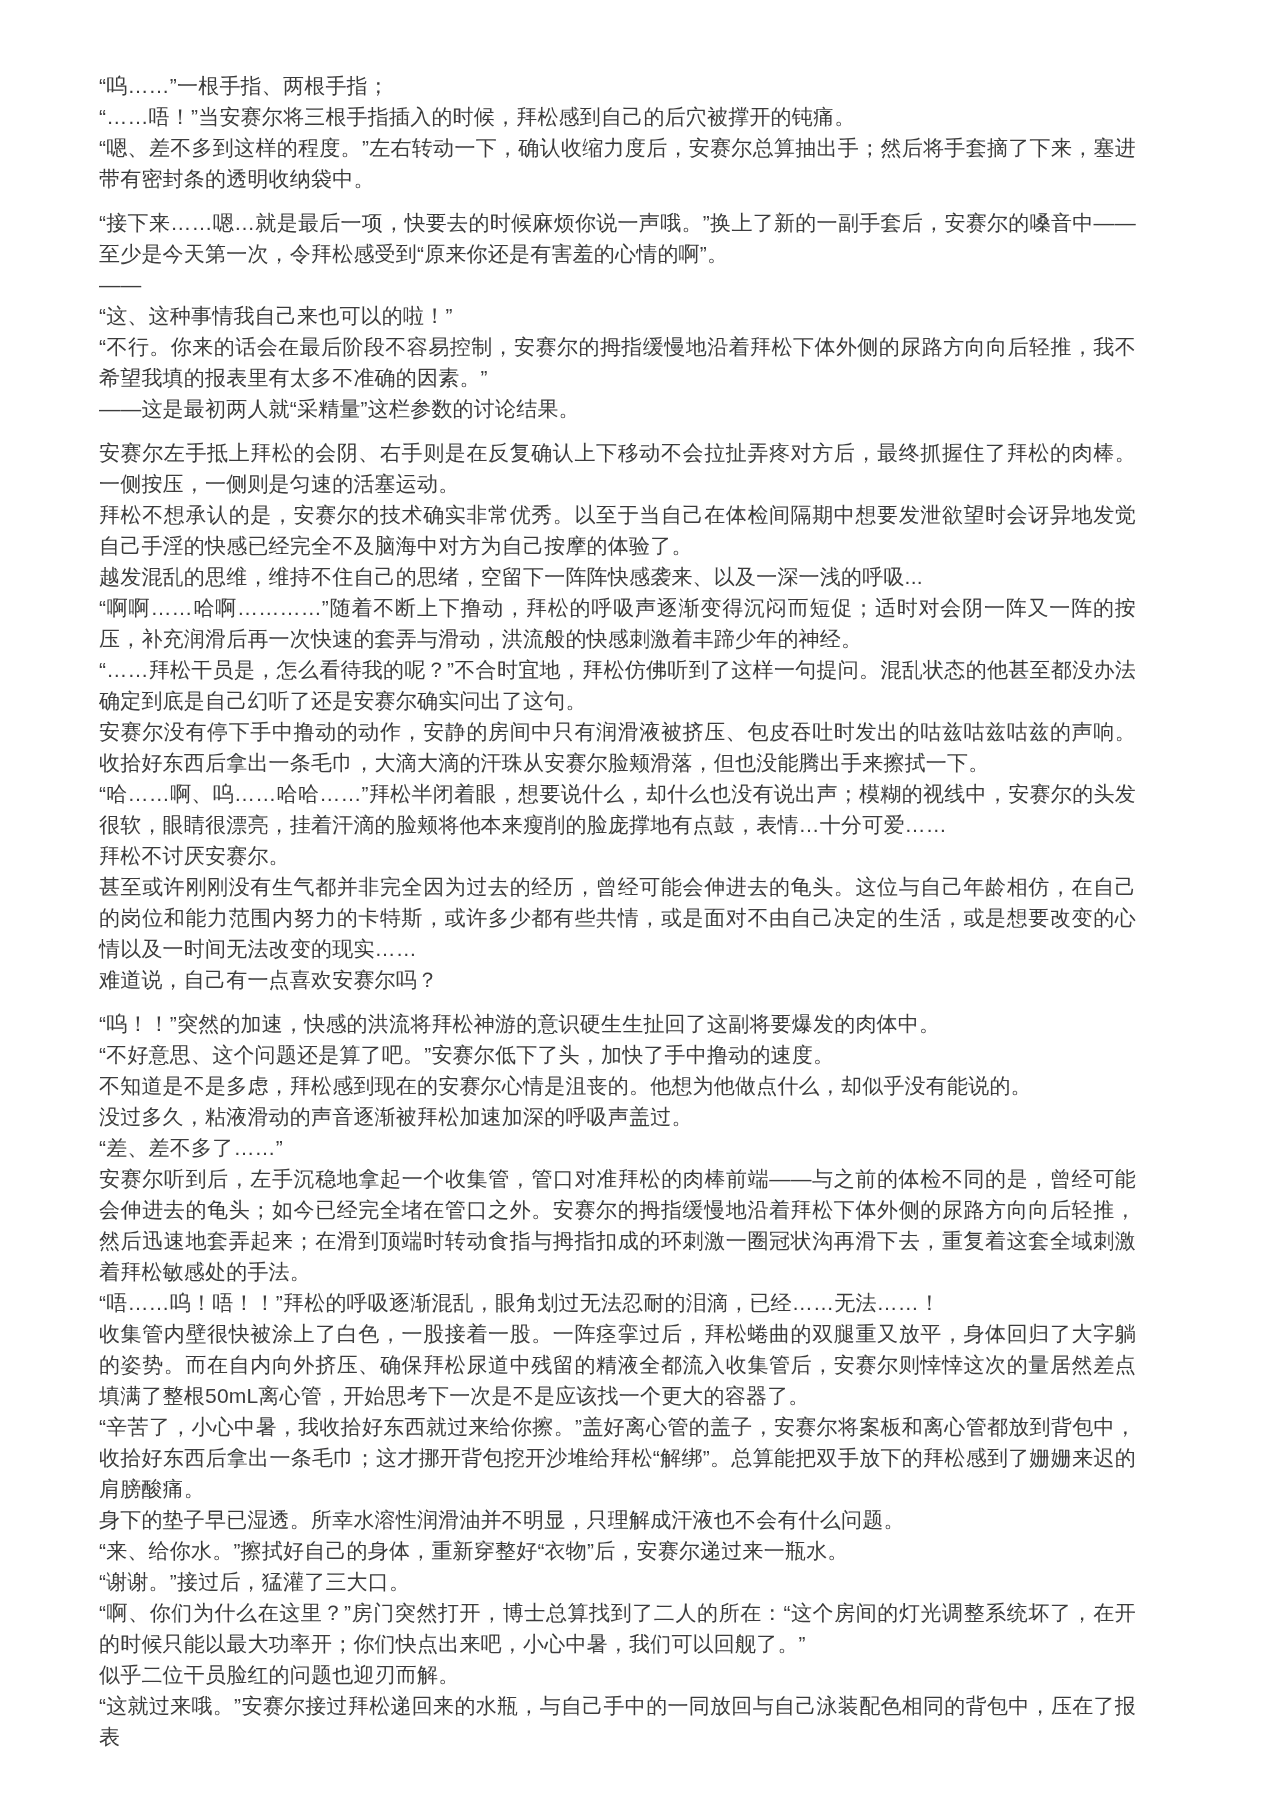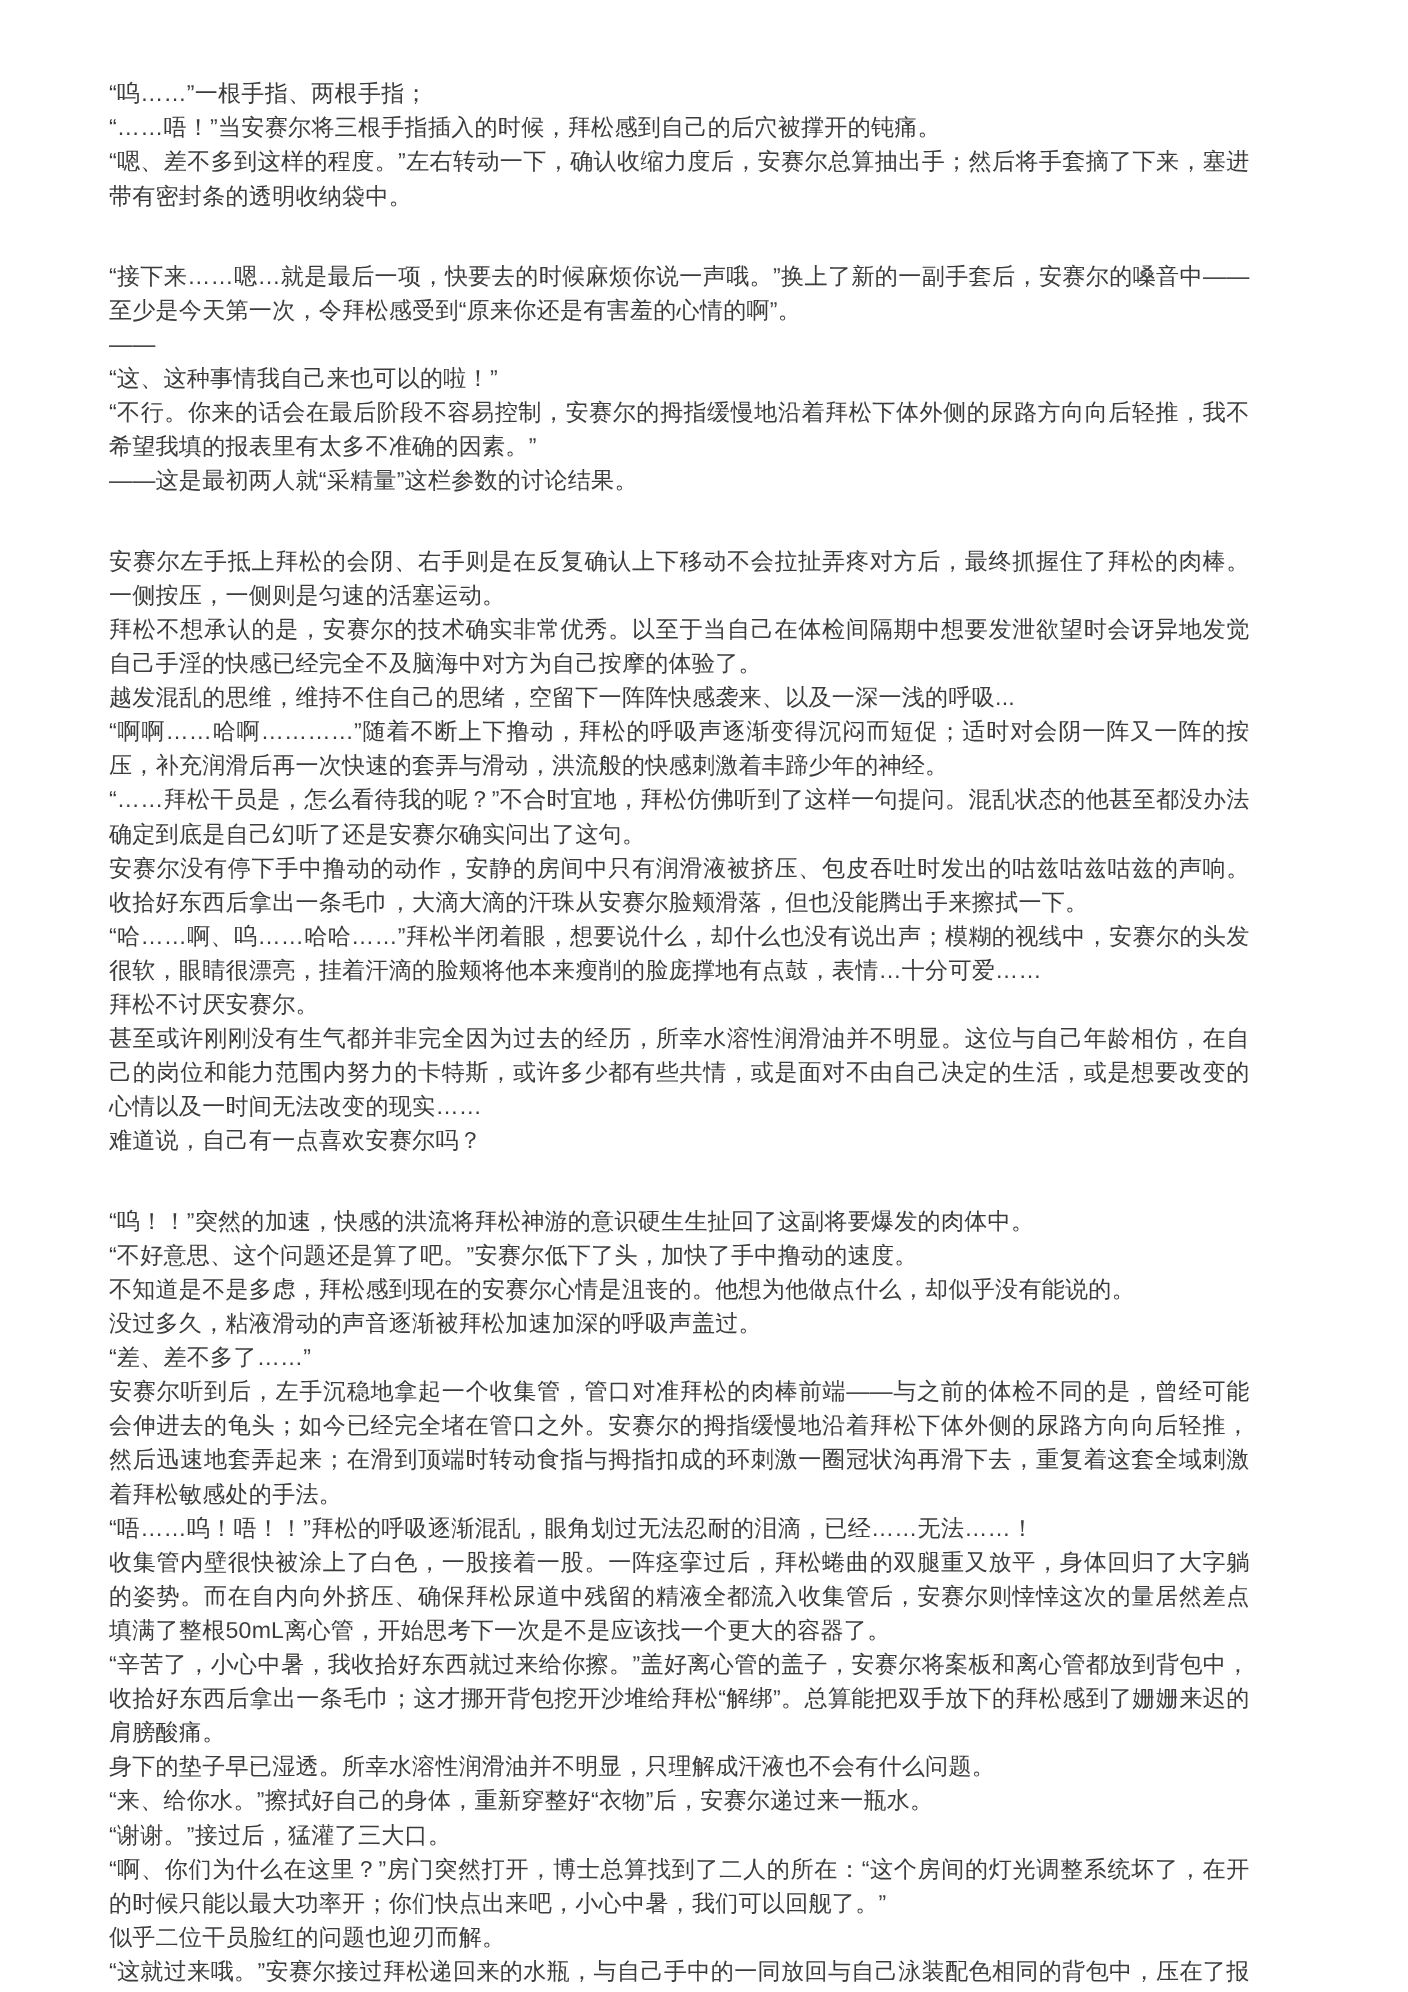--- a/index.html
+++ b/index.html
@@ -30,7 +30,7 @@
     word-break: break-all;
   }
   .para.gap-before {
-    margin-top: 42px;
+    margin-top: 13px;
   }
 </style>
 </head>

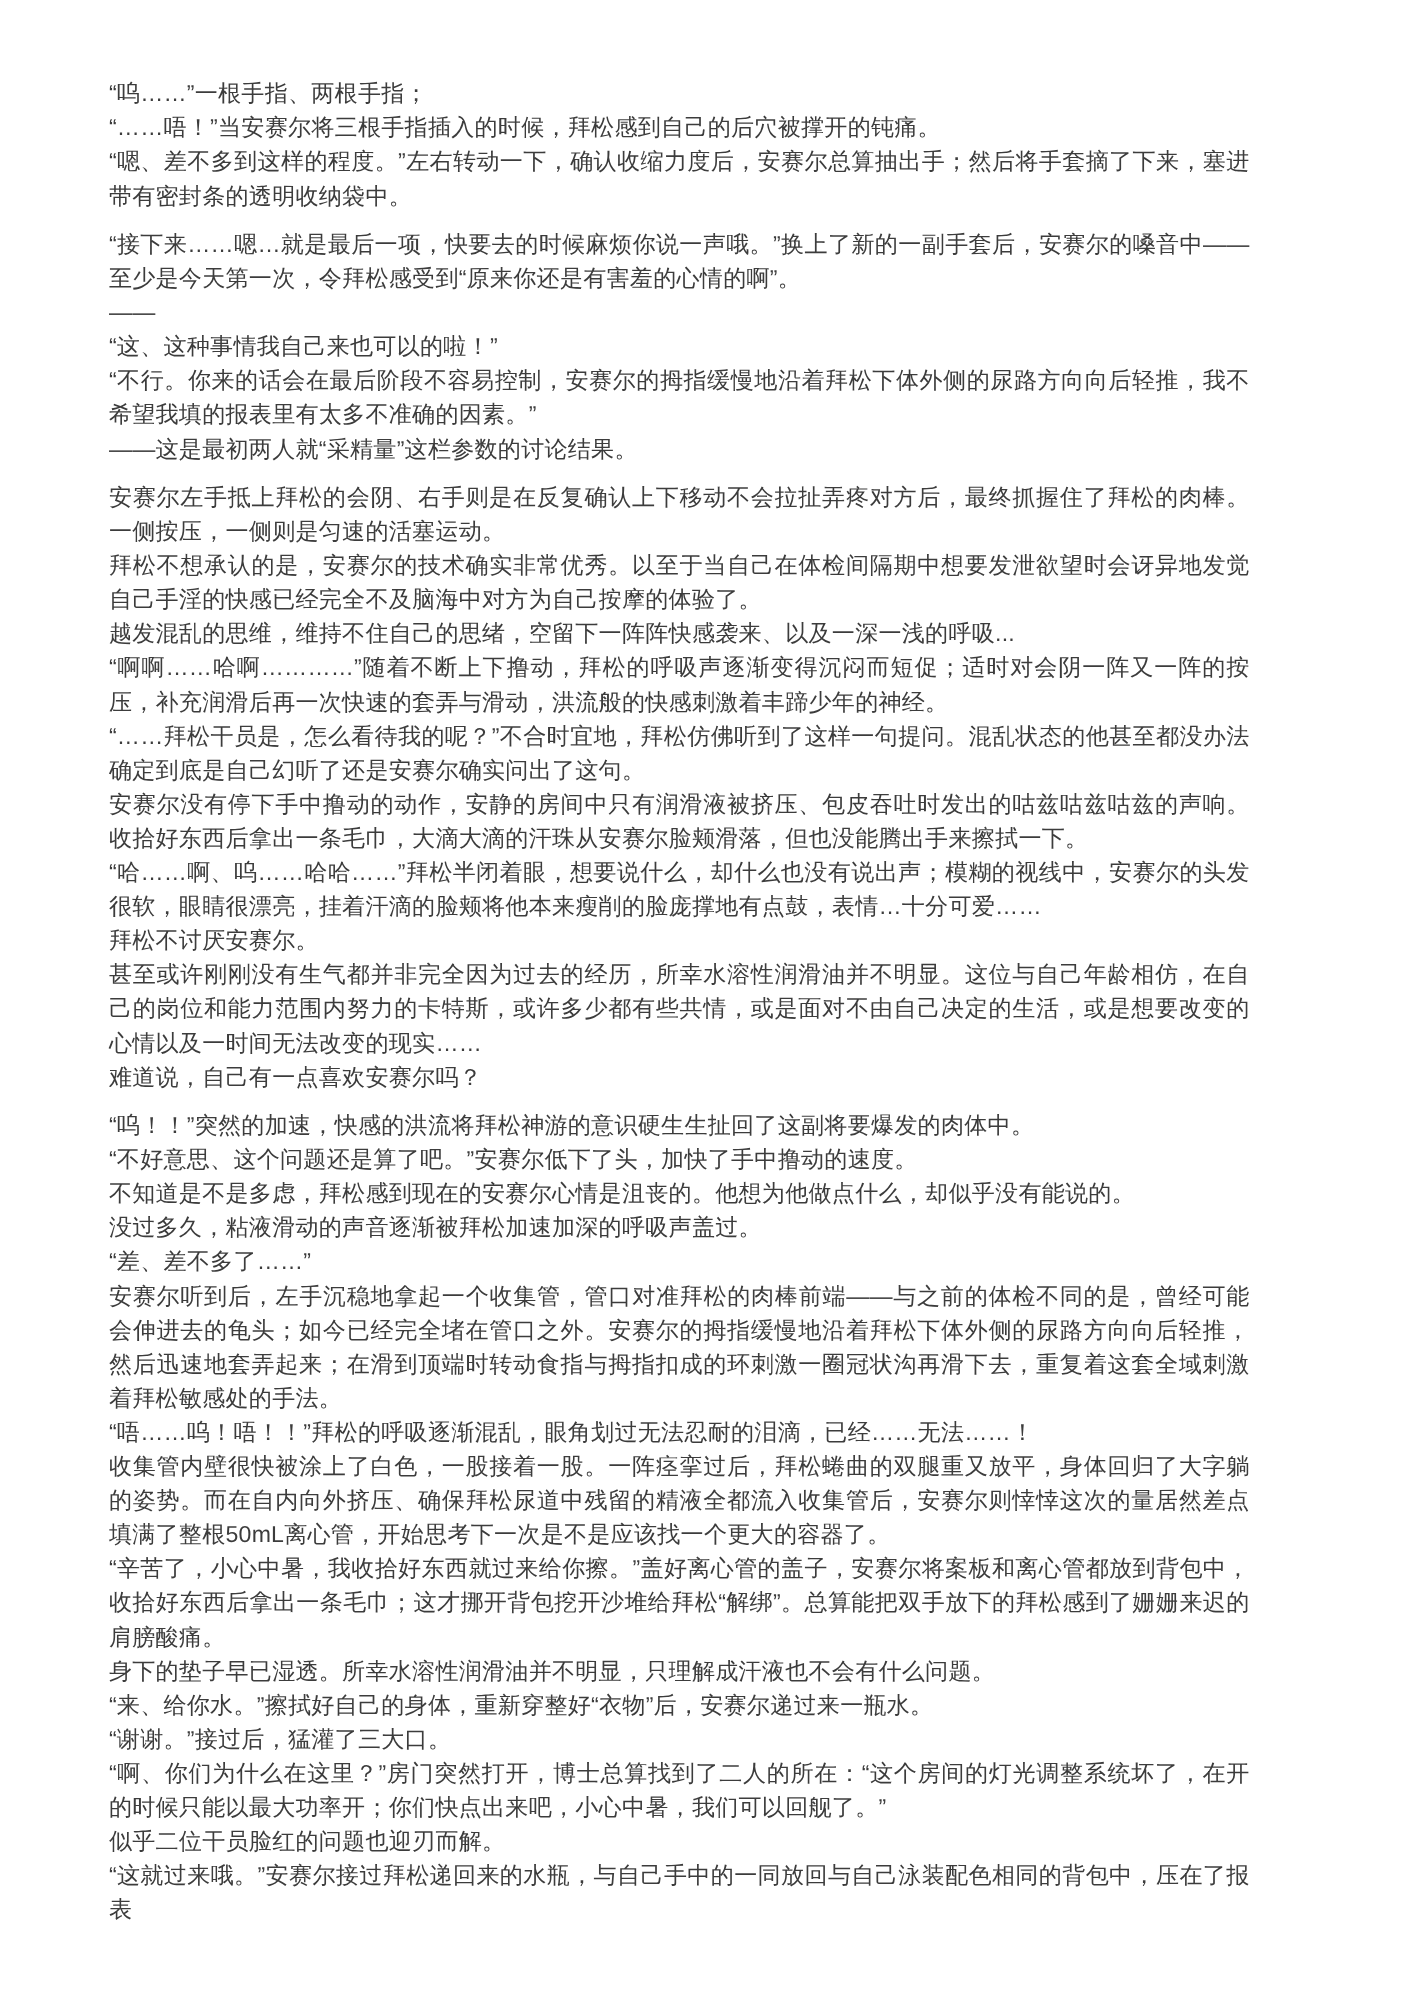--- a/index.html
+++ b/index.html
@@ -54,7 +54,7 @@
       <p class="para">安赛尔没有停下手中撸动的动作，安静的房间中只有润滑液被挤压、包皮吞吐时发出的咕兹咕兹咕兹的声响。收拾好东西后拿出一条毛巾，大滴大滴的汗珠从安赛尔脸颊滑落，但也没能腾出手来擦拭一下。</p>
       <p class="para">“哈……啊、呜……哈哈……”拜松半闭着眼，想要说什么，却什么也没有说出声；模糊的视线中，安赛尔的头发很软，眼睛很漂亮，挂着汗滴的脸颊将他本来瘦削的脸庞撑地有点鼓，表情…十分可爱……</p>
       <p class="para">拜松不讨厌安赛尔。</p>
-      <p class="para">甚至或许刚刚没有生气都并非完全因为过去的经历，所幸水溶性润滑油并不明显。这位与自己年龄相仿，在自己的岗位和能力范围内努力的卡特斯，或许多少都有些共情，或是面对不由自己决定的生活，或是想要改变的心情以及一时间无法改变的现实……</p>
+      <p class="para">甚至或许刚刚没有生气都并非完全因为过去的经历，曾经可能会伸进去的龟头。这位与自己年龄相仿，在自己的岗位和能力范围内努力的卡特斯，或许多少都有些共情，或是面对不由自己决定的生活，或是想要改变的心情以及一时间无法改变的现实……</p>
       <p class="para">难道说，自己有一点喜欢安赛尔吗？</p>
       <p class="para gap-before">“呜！！”突然的加速，快感的洪流将拜松神游的意识硬生生扯回了这副将要爆发的肉体中。</p>
       <p class="para">“不好意思、这个问题还是算了吧。”安赛尔低下了头，加快了手中撸动的速度。</p>

